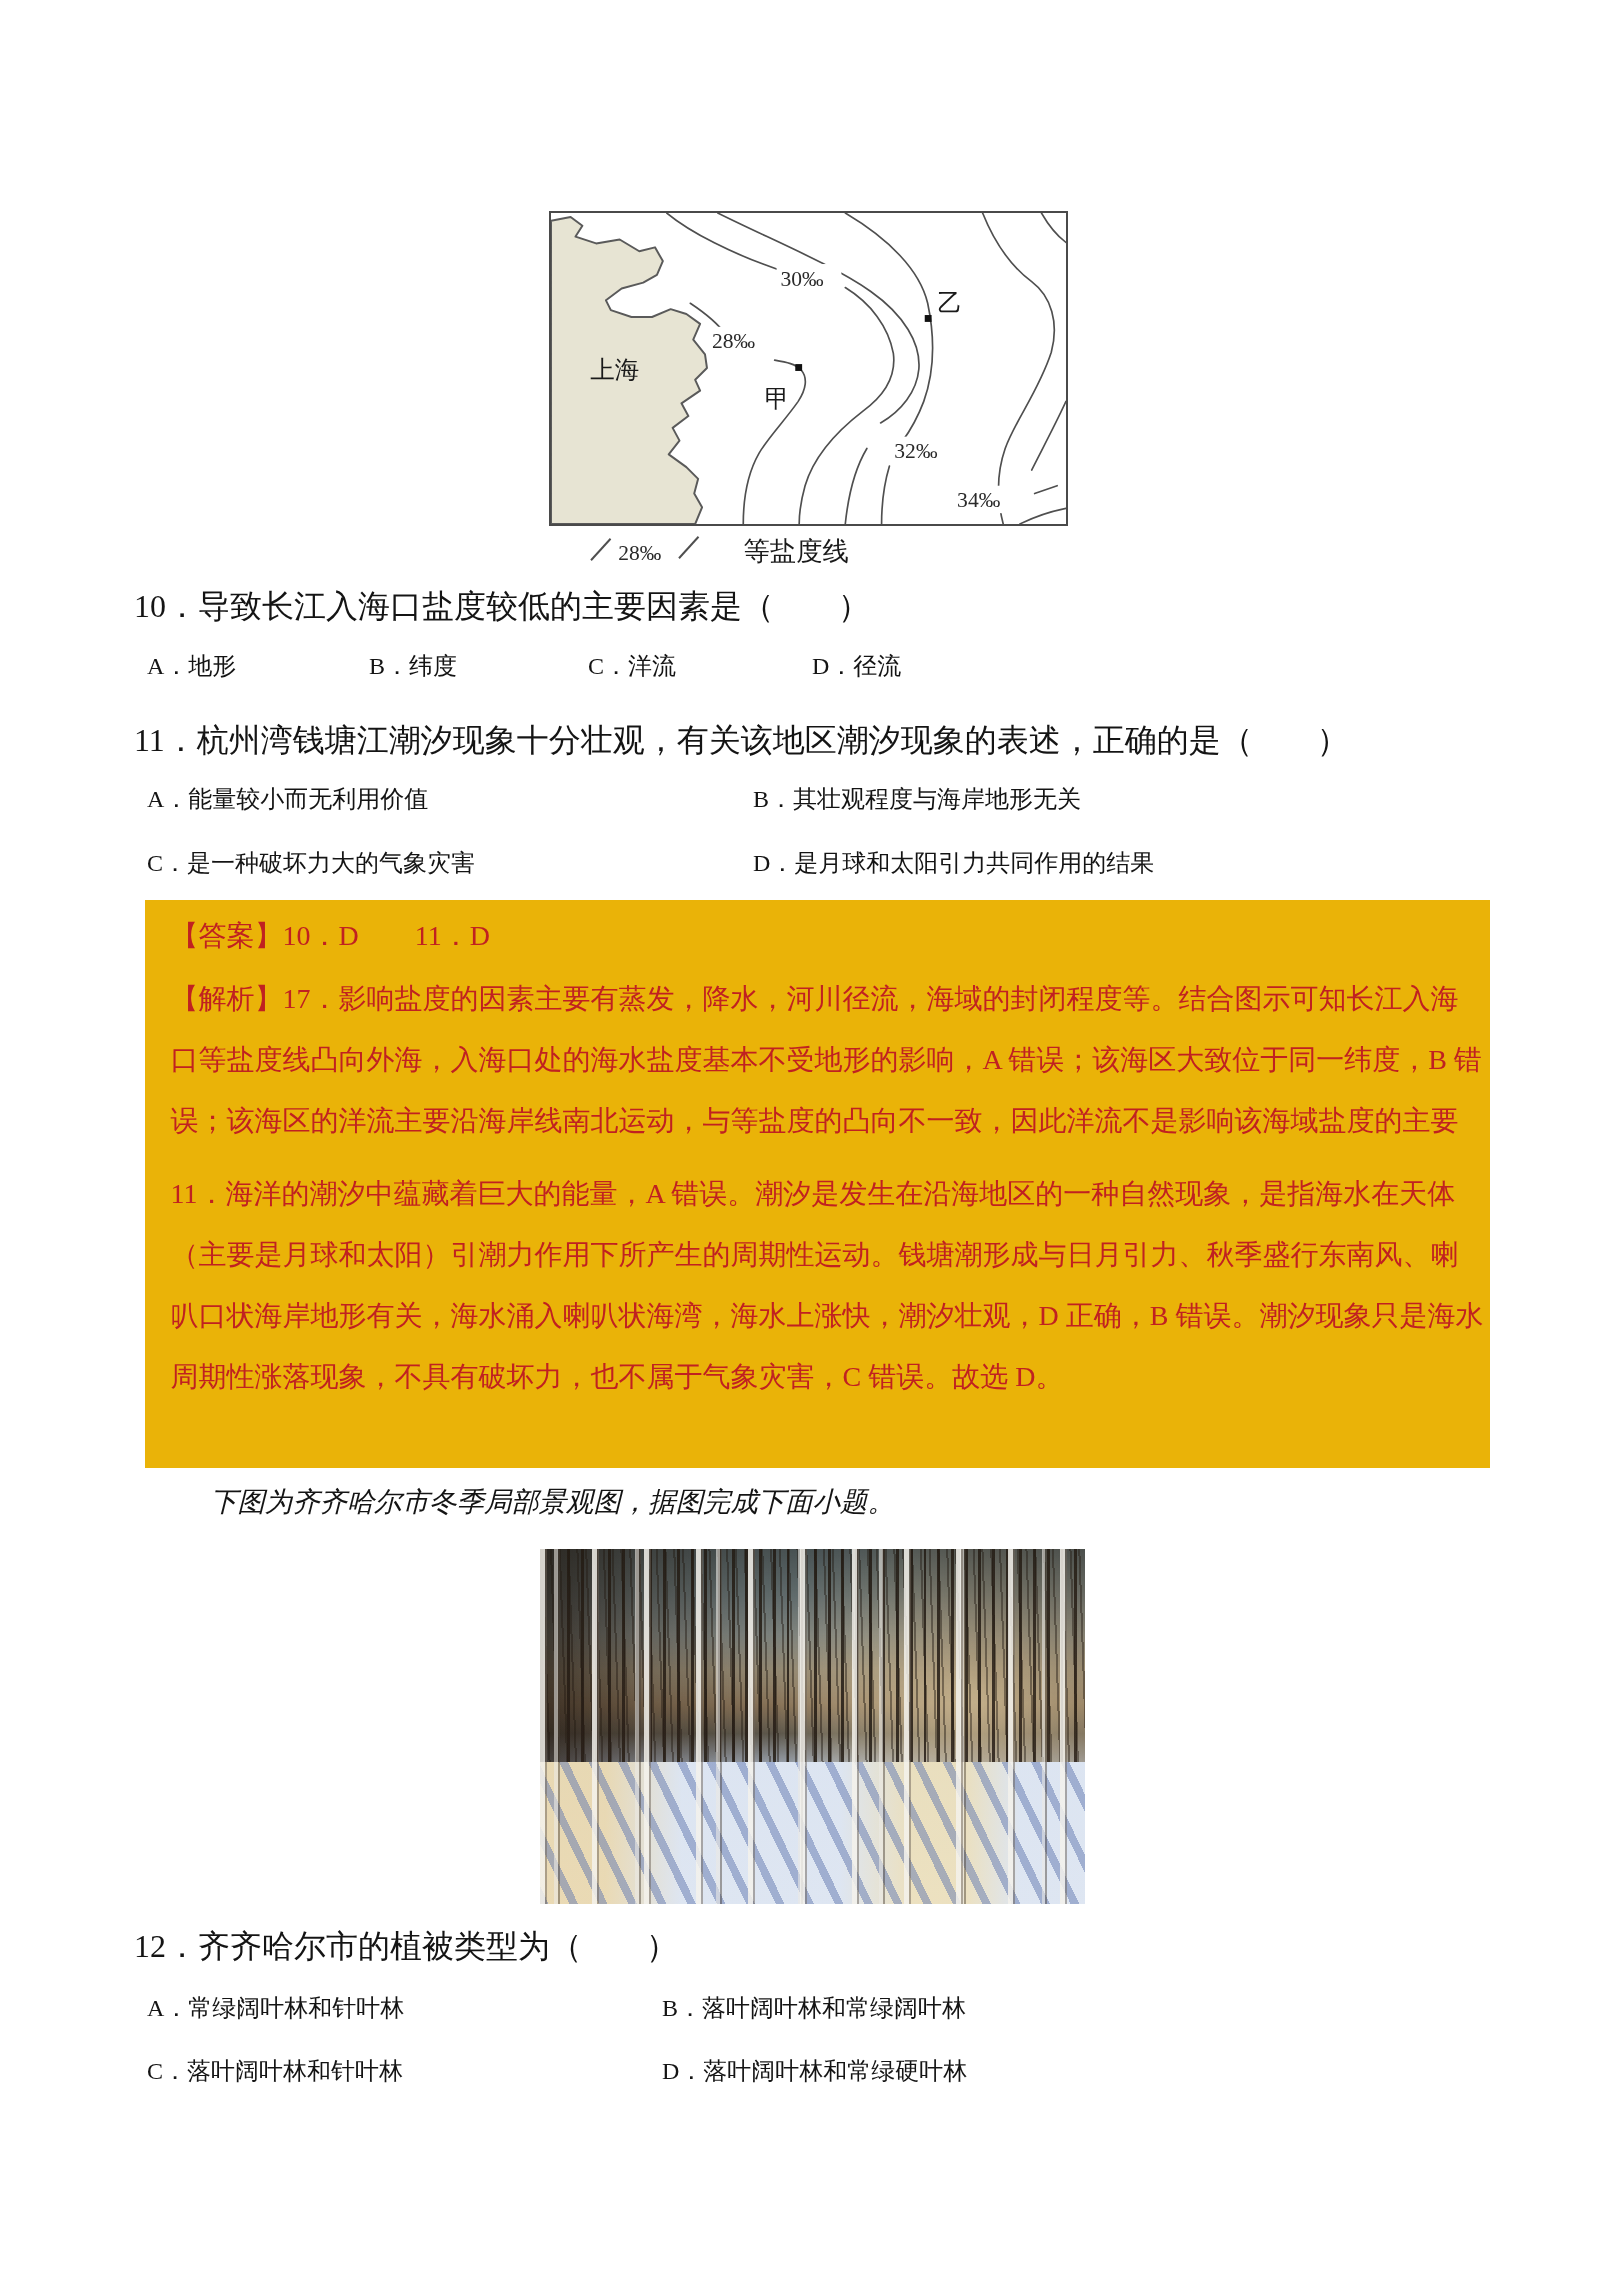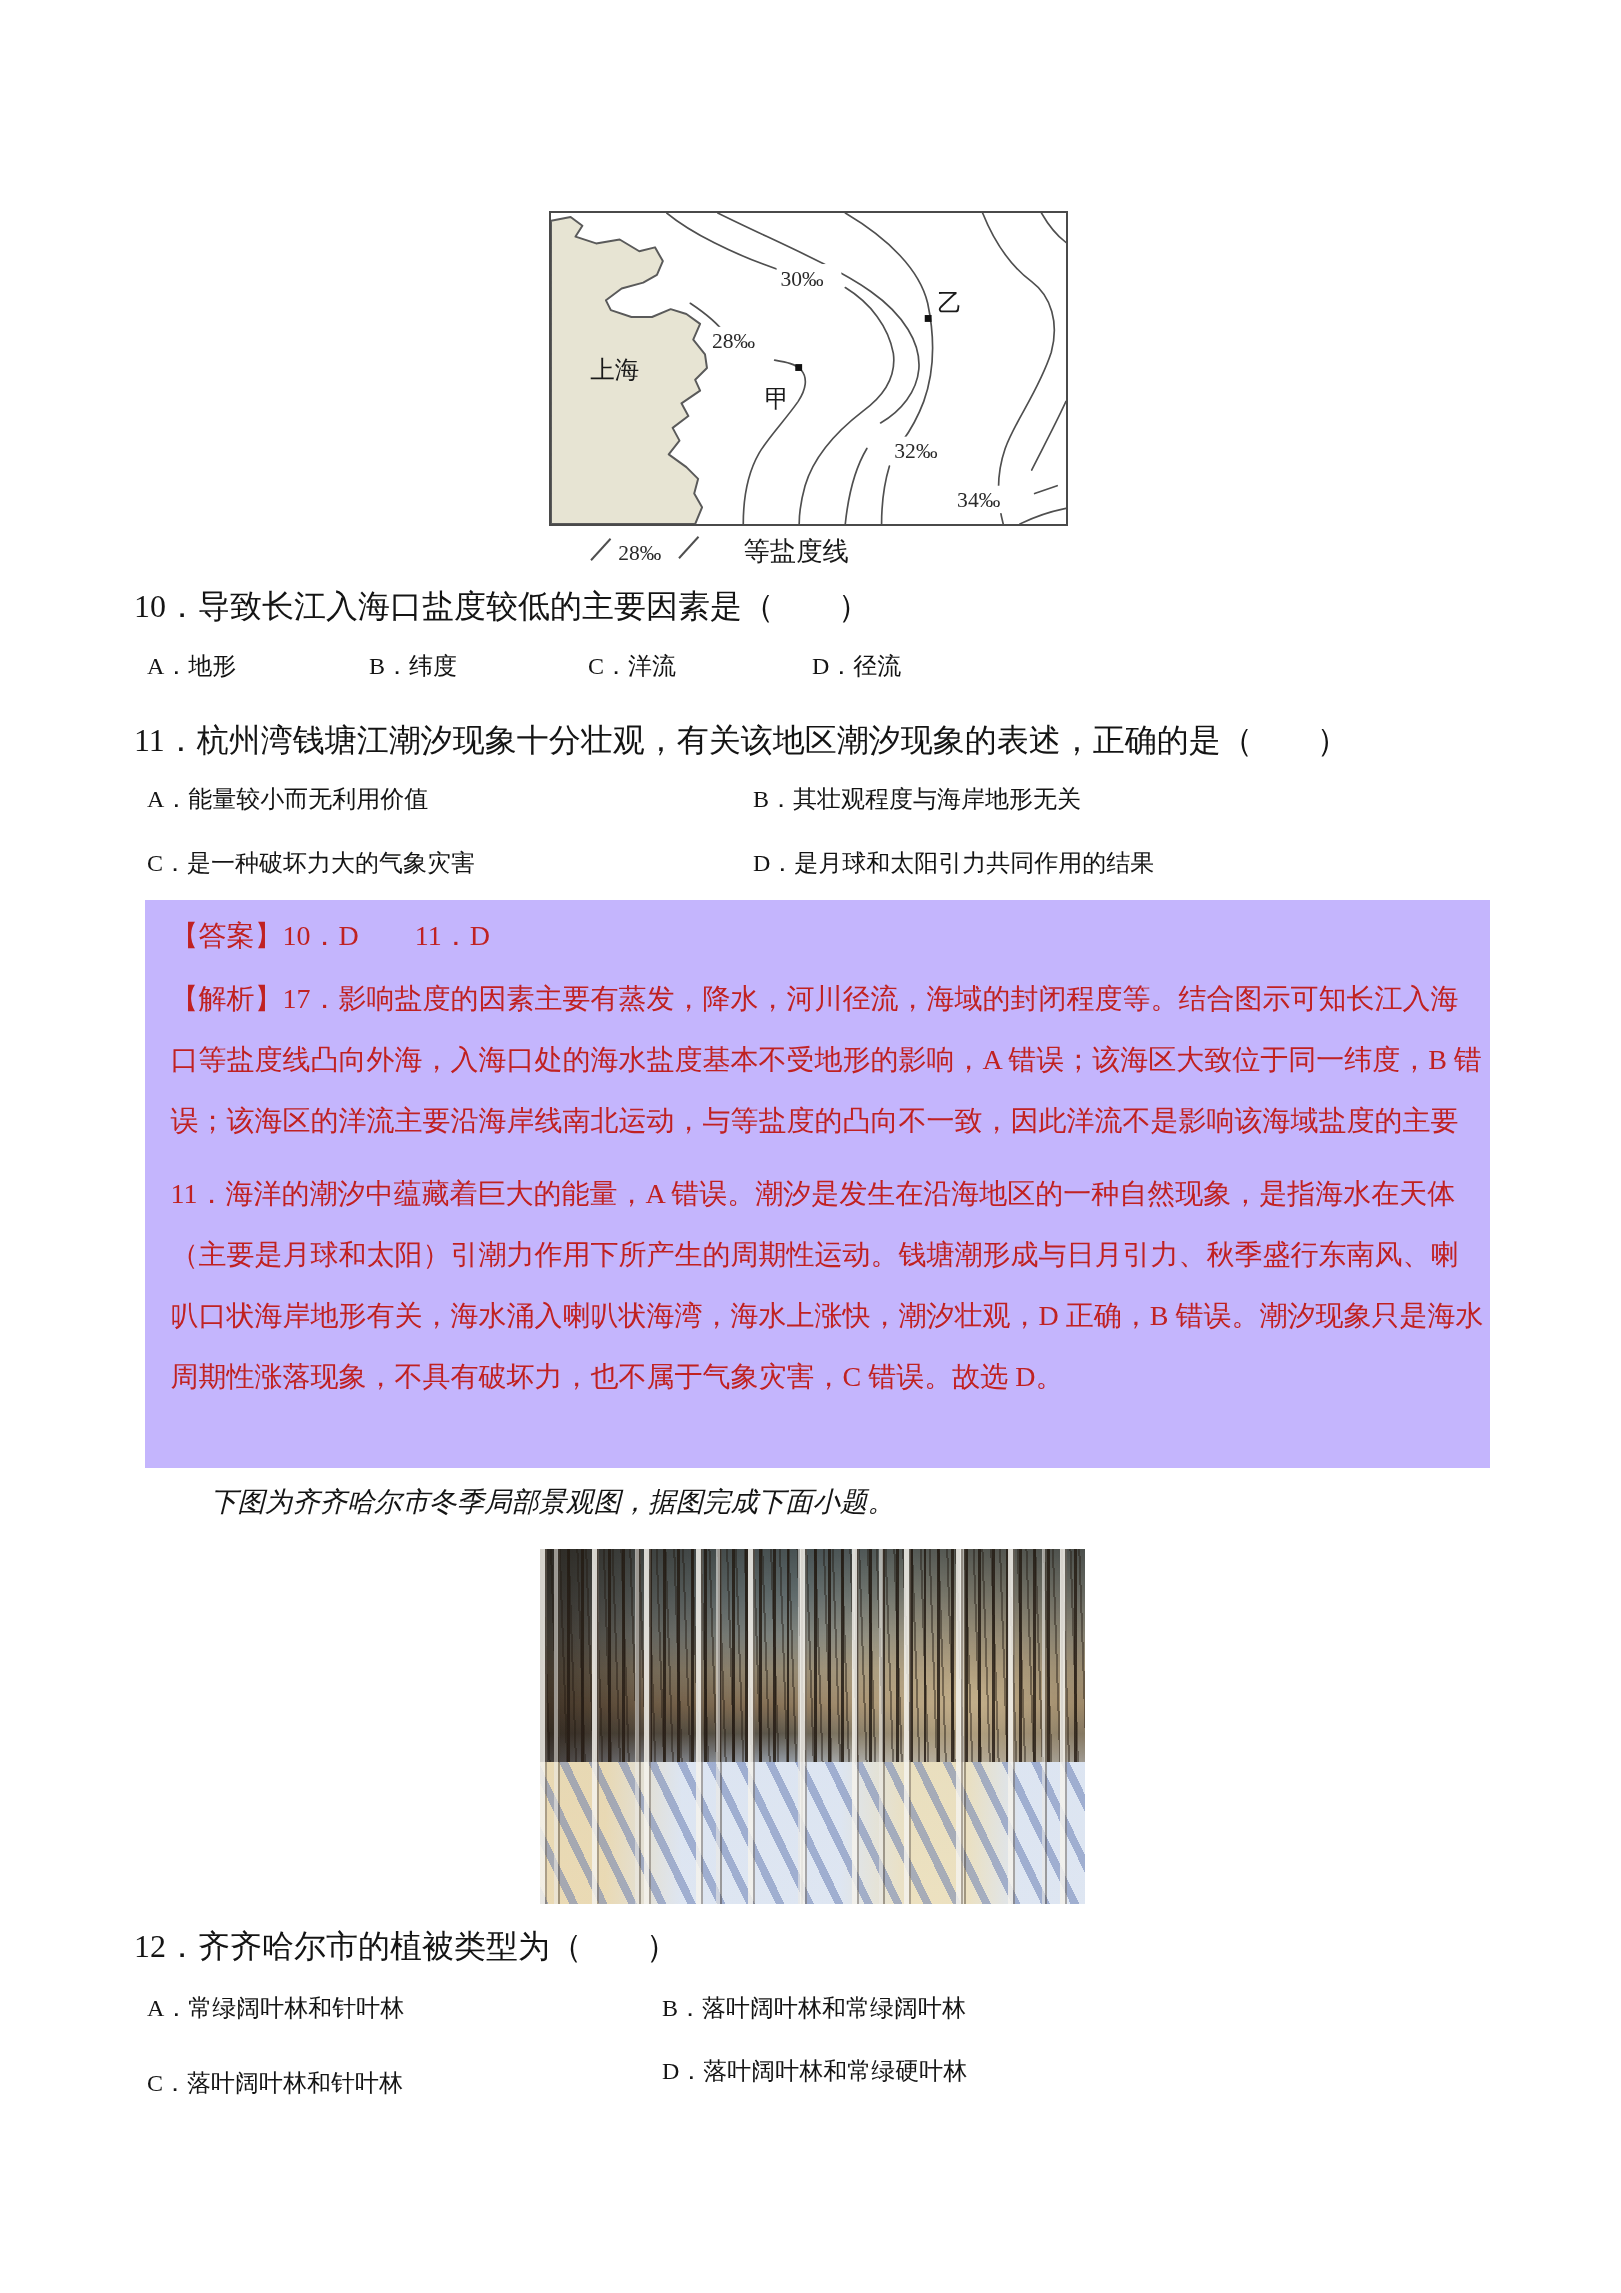--- a/index.html
+++ b/index.html
@@ -24,7 +24,7 @@
   
   #answer-band{
     left:145px;top:900px;width:1345px;height:568px;box-sizing:border-box;
-    background:#c4b5fd;padding:13.7px 25.5px 0 25.5px;color:#c02121;
+    background:#eab308;padding:13.7px 25.5px 0 25.5px;color:#c02121;
   }
   #answer-line{font-size:28px;line-height:43px;white-space:nowrap;}
   .para{margin-top:11.8px;}

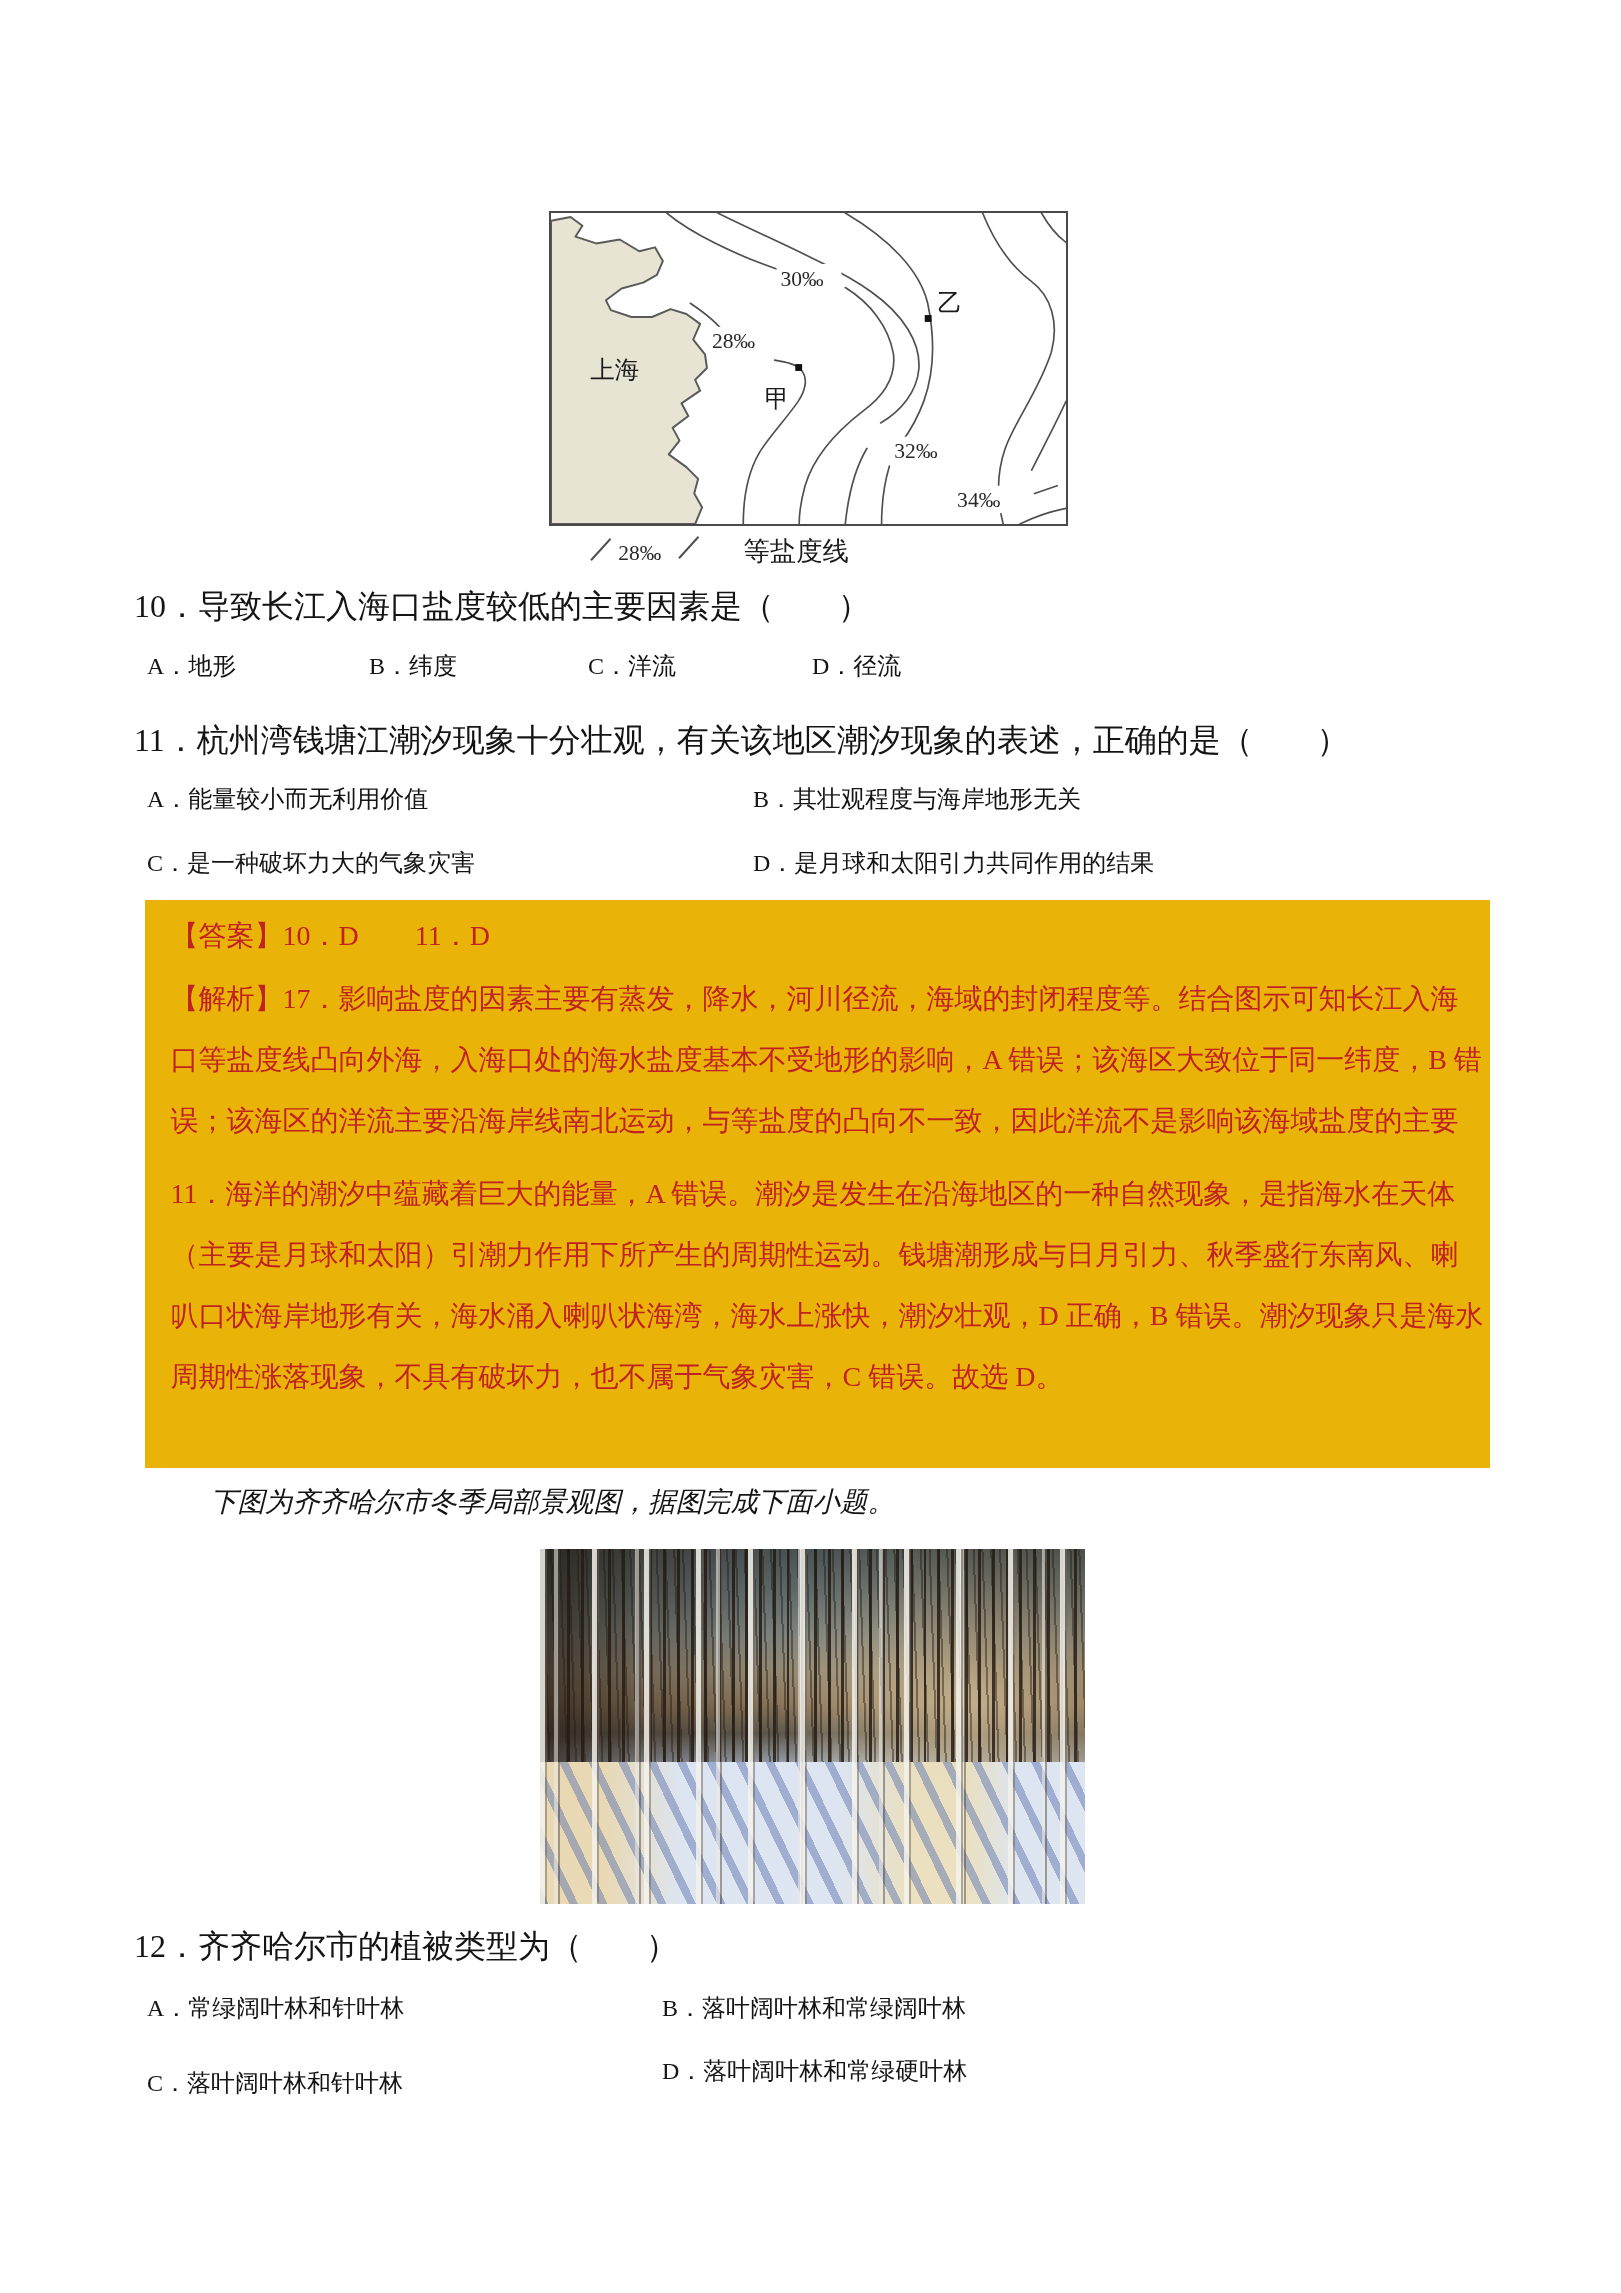--- a/index.html
+++ b/index.html
@@ -176,7 +176,7 @@
   <span style="left:515px;">B．落叶阔叶林和常绿阔叶林</span>
 </div>
 <div class="abs opt-row" style="top:2055px;">
-  <span style="left:0px;margin-top:12px;">C．落叶阔叶林和针叶林</span>
+  <span style="left:0px;">C．落叶阔叶林和针叶林</span>
   <span style="left:515px;">D．落叶阔叶林和常绿硬叶林</span>
 </div>
 

